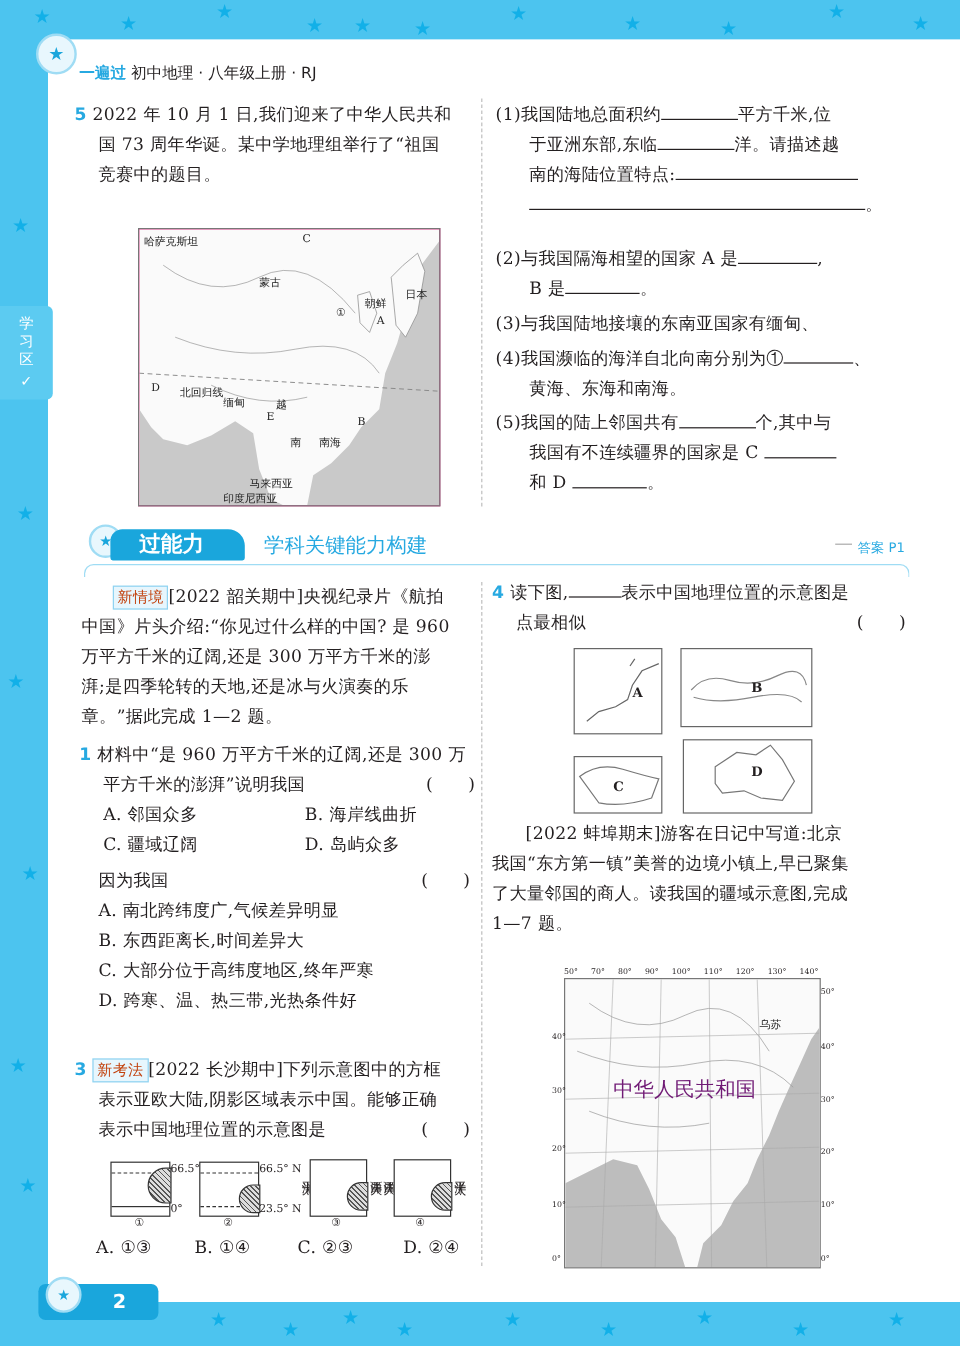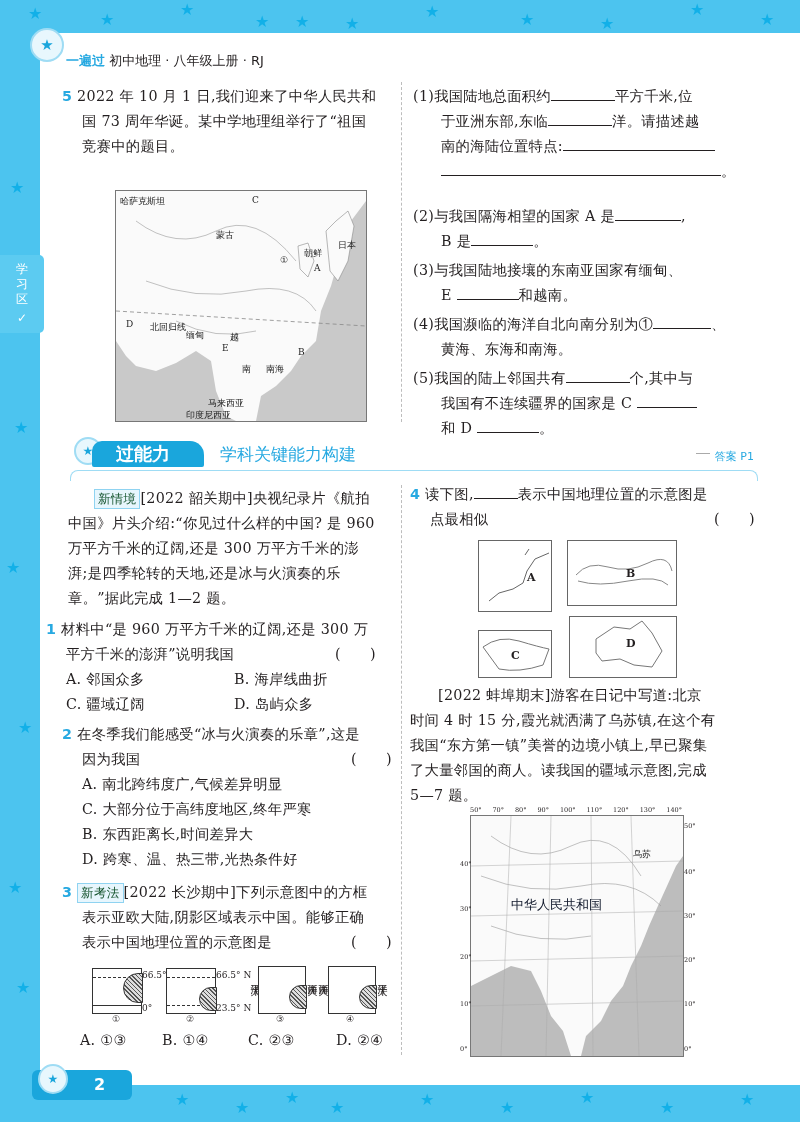--- a/index.html
+++ b/index.html
@@ -162,9 +162,6 @@
   <div class="line" style="margin-top:4px">
     <span>(3)与我国陆地接壤的东南亚国家有缅甸、</span>
   </div>
-  <div class="line indent">
-    <span>E</span> <span class="blank" style="width:62px"></span><span>和越南。</span>
-  </div>
   <div class="line" style="margin-top:4px">
     <span>(4)我国濒临的海洋自北向南分别为①</span><span class="blank" style="width:58px"></span><span>、</span>
   </div>

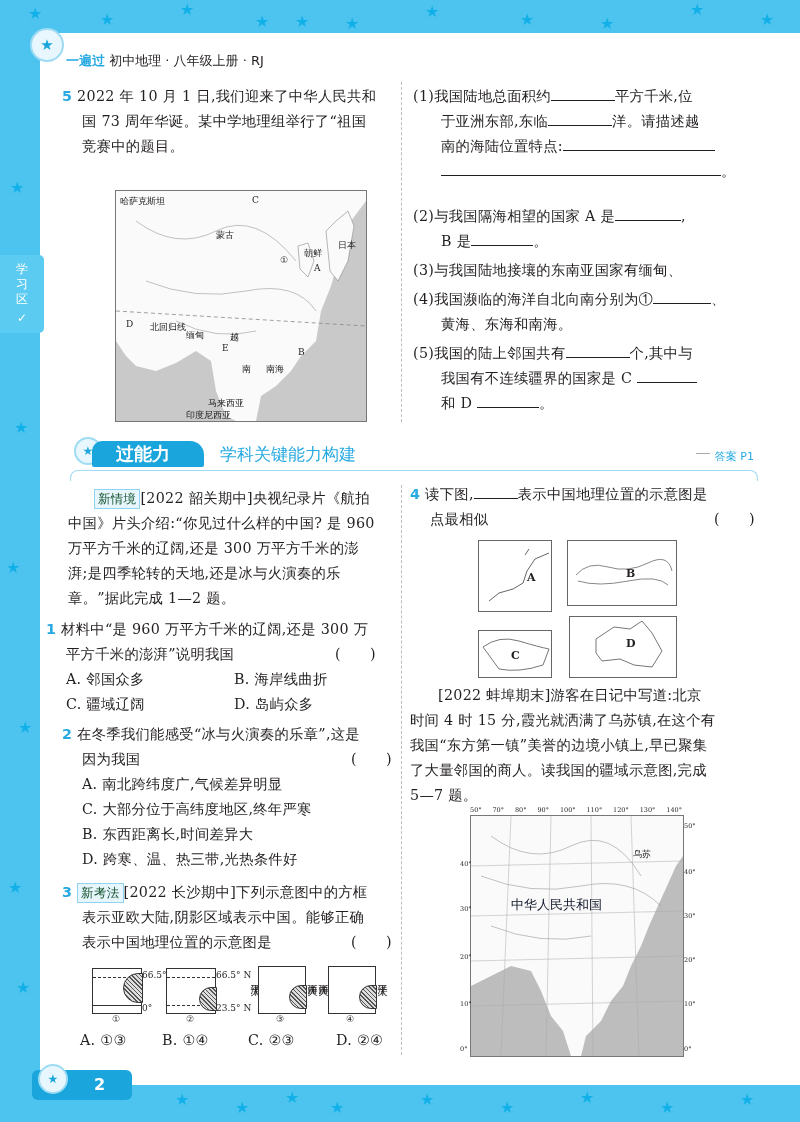--- a/index.html
+++ b/index.html
@@ -31,7 +31,7 @@
   .line { position: relative; white-space: nowrap; }
   .indent { padding-left: 28px; }
   .indent2 { padding-left: 20px; }
-  .tag { display:inline-block; border: 1px solid #8fd3f1; color:#14532d; background: #e7f6fd; font-family: "DejaVu Sans", sans-serif; font-size: 12.5px; padding: 0 3px; line-height: 18px; }
+  .tag { display:inline-block; border: 1px solid #8fd3f1; color:#c2410c; background: #e7f6fd; font-family: "DejaVu Sans", sans-serif; font-size: 12.5px; padding: 0 3px; line-height: 18px; }
 
   .map-box { position: absolute; border: 1px solid #777; background: #ec4899; overflow: hidden; }
   .map-label { position: absolute; font-size: 9px; color: #222; font-family: "DejaVu Serif", serif; }

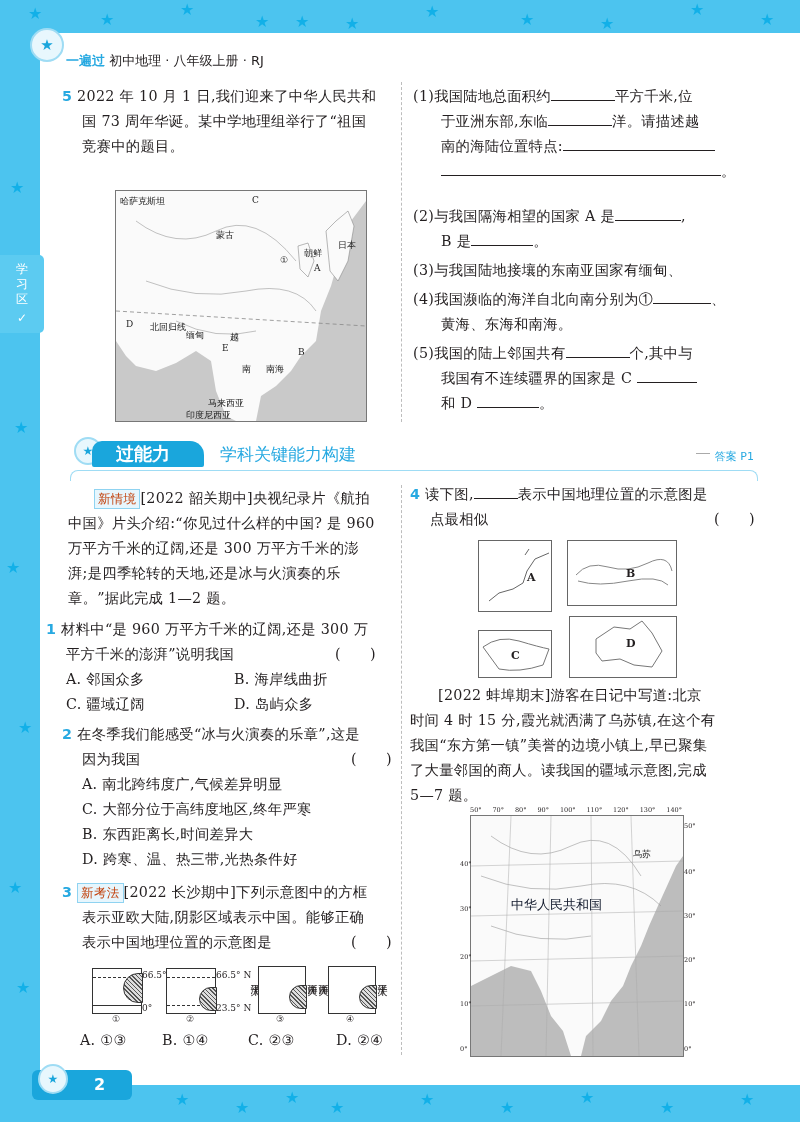--- a/index.html
+++ b/index.html
@@ -196,7 +196,7 @@
   <div class="line"><span>章。”据此完成 1—2 题。</span></div>
 </div>
 
-<div class="qtext" style="left:46px;top:617px;width:330px">
+<div class="qtext" style="left:66px;top:617px;width:330px">
   <div class="line"><span class="qnum">1</span> <span>材料中“是 960 万平方千米的辽阔,还是 300 万</span></div>
   <div class="line indent2"><span>平方千米的澎湃”说明我国</span><span class="paren">(　　)</span></div>
   <div class="line indent2"><span style="display:inline-block;width:168px">A. 邻国众多</span><span>B. 海岸线曲折</span></div>

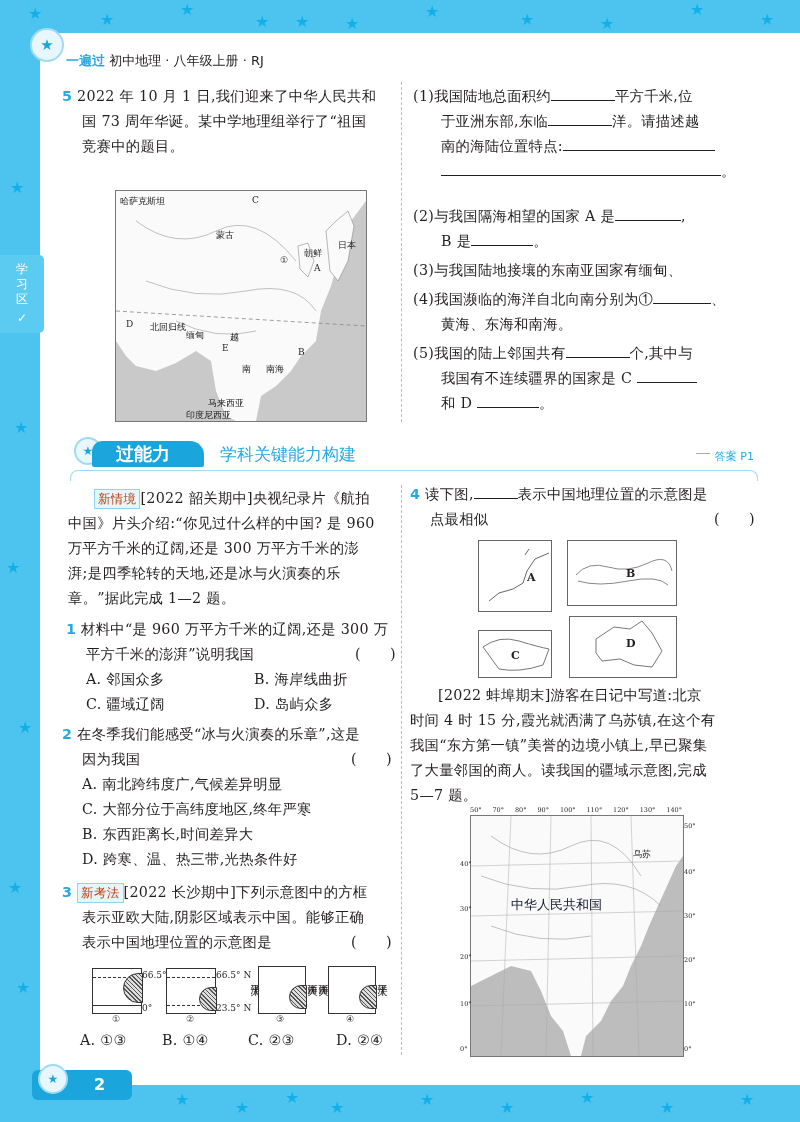--- a/index.html
+++ b/index.html
@@ -288,7 +288,6 @@
 
 <div class="qtext" style="left:410px;top:683px;width:345px">
   <div class="line" style="padding-left:28px"><span>[2022 蚌埠期末]</span><span>游客在日记中写道:北京</span></div>
-  <div class="line"><span>时间 4 时 15 分,霞光就洒满了乌苏镇,在这个有</span></div>
   <div class="line"><span>我国“东方第一镇”美誉的边境小镇上,早已聚集</span></div>
   <div class="line"><span>了大量邻国的商人。读我国的疆域示意图,完成</span></div>
   <div class="line"><span>5—7 题。</span></div>

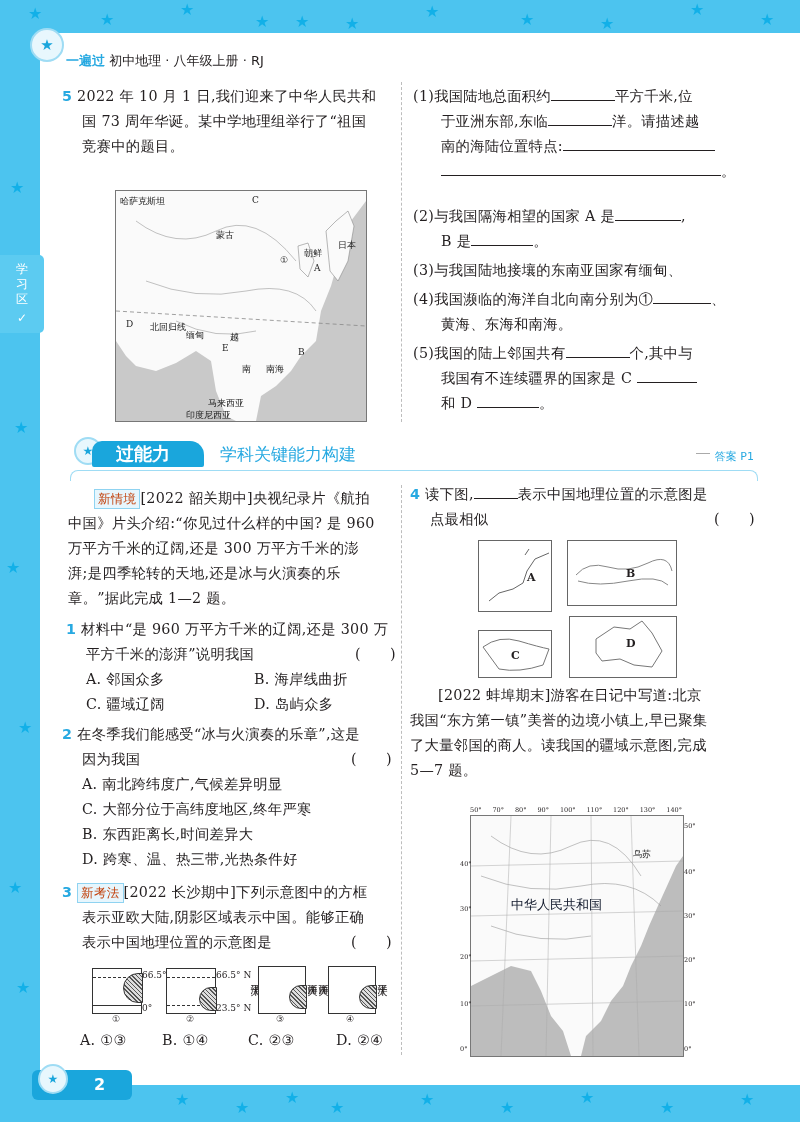--- a/index.html
+++ b/index.html
@@ -204,7 +204,6 @@
 </div>
 
 <div class="qtext" style="left:62px;top:722px;width:330px">
-  <div class="line"><span class="qnum">2</span> <span>在冬季我们能感受“冰与火演奏的乐章”,这是</span></div>
   <div class="line indent2"><span>因为我国</span><span class="paren">(　　)</span></div>
   <div class="line indent2"><span>A. 南北跨纬度广,气候差异明显</span></div>
   <div class="line indent2"><span>C. 大部分位于高纬度地区,终年严寒</span></div>

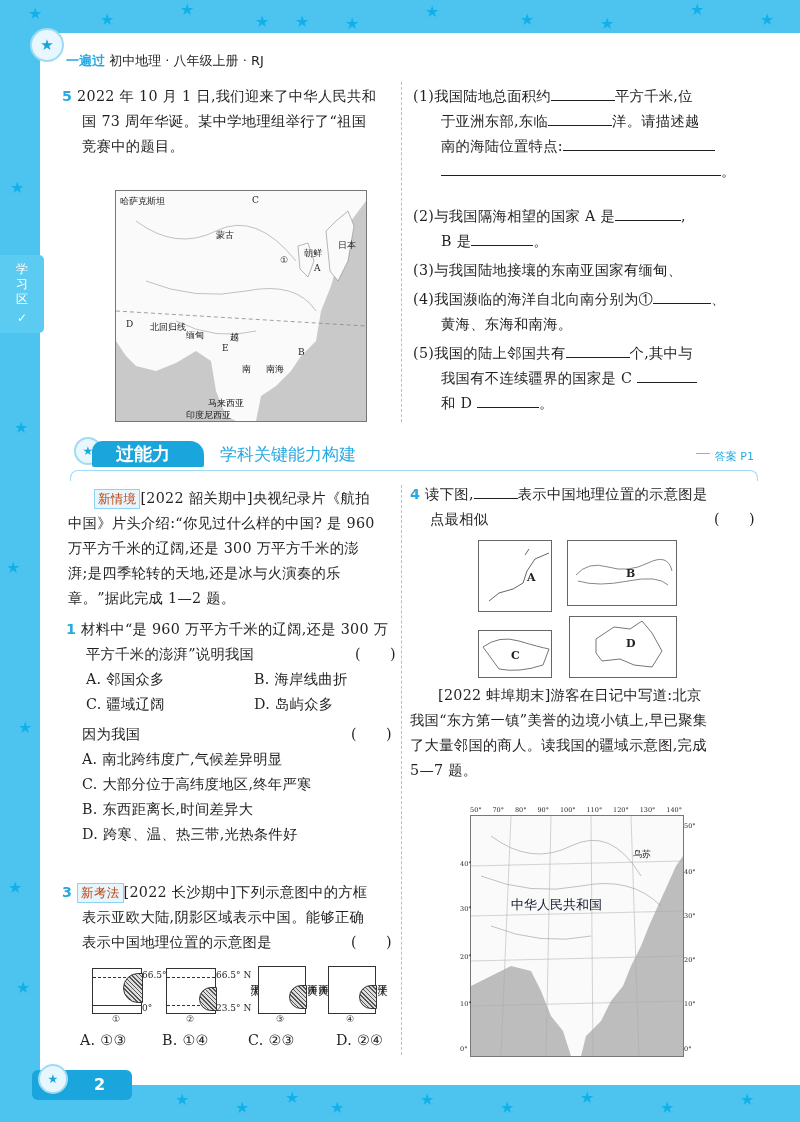--- a/index.html
+++ b/index.html
@@ -289,7 +289,7 @@
   <div class="line" style="padding-left:28px"><span>[2022 蚌埠期末]</span><span>游客在日记中写道:北京</span></div>
   <div class="line"><span>我国“东方第一镇”美誉的边境小镇上,早已聚集</span></div>
   <div class="line"><span>了大量邻国的商人。读我国的疆域示意图,完成</span></div>
-  <div class="line"><span>5—7 题。</span></div>
+  <div class="line"><span>1—7 题。</span></div>
 </div>
 
 <div class="map-box" style="left:470px;top:815px;width:212px;height:240px;background:#fafafa">

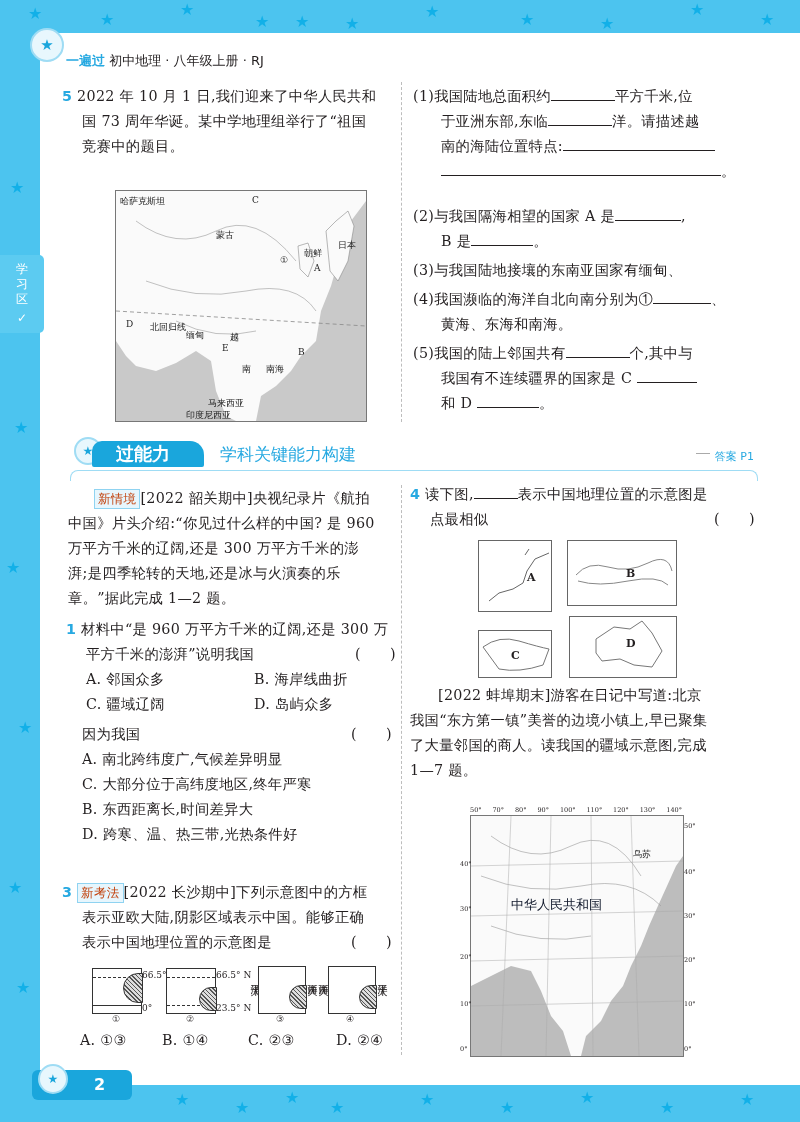--- a/index.html
+++ b/index.html
@@ -206,8 +206,8 @@
 <div class="qtext" style="left:62px;top:722px;width:330px">
   <div class="line indent2"><span>因为我国</span><span class="paren">(　　)</span></div>
   <div class="line indent2"><span>A. 南北跨纬度广,气候差异明显</span></div>
+  <div class="line indent2"><span>B. 东西距离长,时间差异大</span></div>
   <div class="line indent2"><span>C. 大部分位于高纬度地区,终年严寒</span></div>
-  <div class="line indent2"><span>B. 东西距离长,时间差异大</span></div>
   <div class="line indent2"><span>D. 跨寒、温、热三带,光热条件好</span></div>
 </div>
 

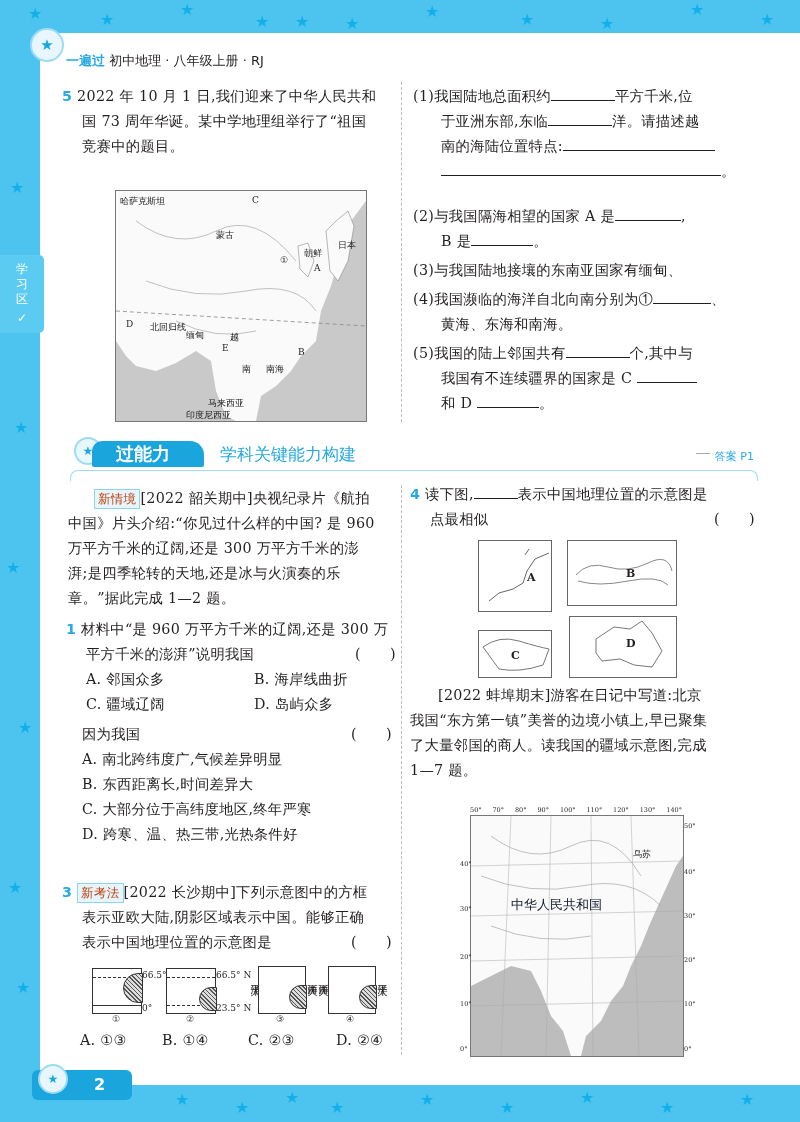--- a/index.html
+++ b/index.html
@@ -306,7 +306,7 @@
     <line x1="120" y1="0" x2="122" y2="240" stroke="#aaa" stroke-width="0.5"></line>
     <line x1="160" y1="0" x2="168" y2="240" stroke="#aaa" stroke-width="0.5"></line>
   </svg>
-  <span class="map-label" style="left:40px;top:80px;font-size:13px;color:#0f172a">中华人民共和国</span>
+  <span class="map-label" style="left:40px;top:80px;font-size:17px;color:#701a75">中华人民共和国</span>
   <span class="map-label" style="left:162px;top:32px">乌苏</span>
 </div>
 <div style="position:absolute;left:470px;top:806px;width:212px;display:flex;justify-content:space-between;font-size:6.5px">

